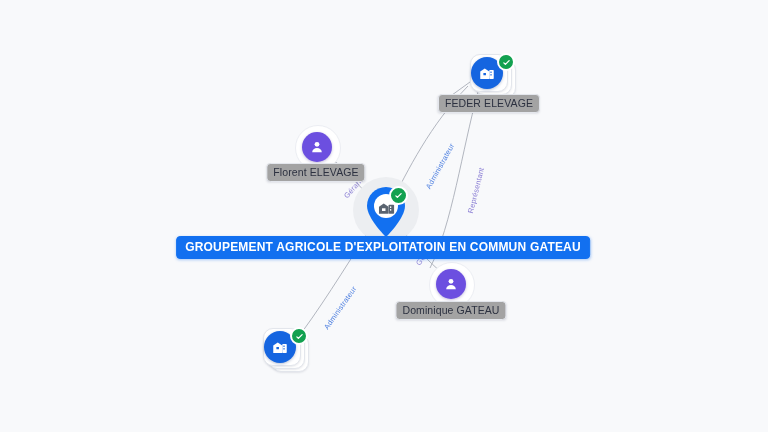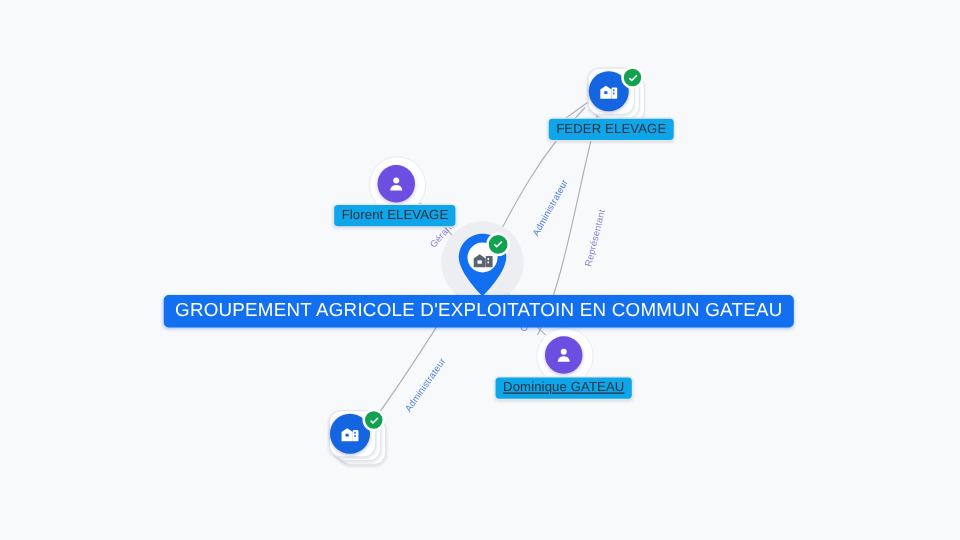--- a/index.html
+++ b/index.html
@@ -157,7 +157,7 @@
     position: absolute;
     transform: translateX(-50%);
     white-space: nowrap;
-    background: #0ea5e9;
+    background: #a3a3a3;
     border: 1px solid #e4e7ed;
     border-radius: 4px;
     padding: 2px 6px 3px 6px;

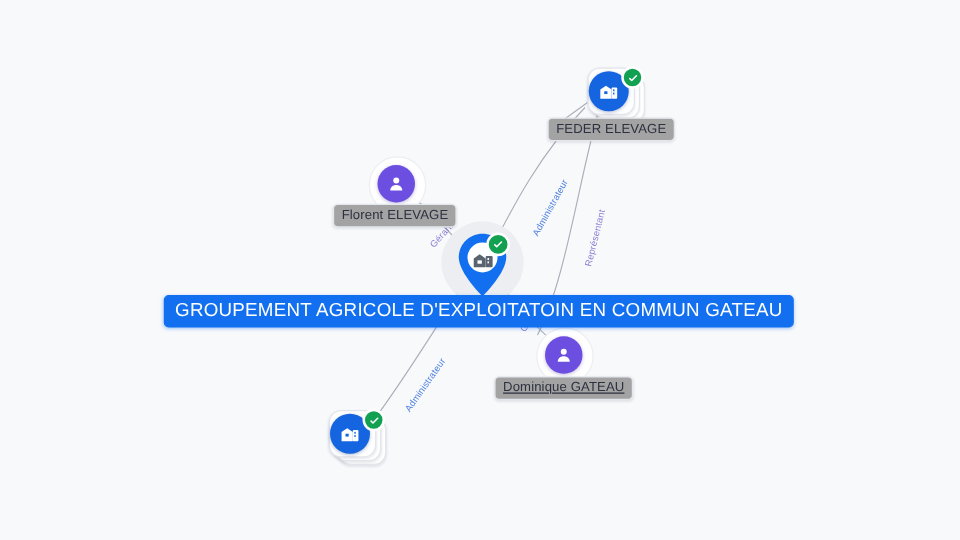--- a/index.html
+++ b/index.html
@@ -170,8 +170,8 @@
     background: #1270f0;
     border-color: #1270f0;
     color: #ffffff;
-    font-size: 15px;
-    font-weight: normal;
+    font-size: 12px;
+    font-weight: bold;
     letter-spacing: .2px;
     padding: 3px 8px 4px 8px;
     border-radius: 4px;

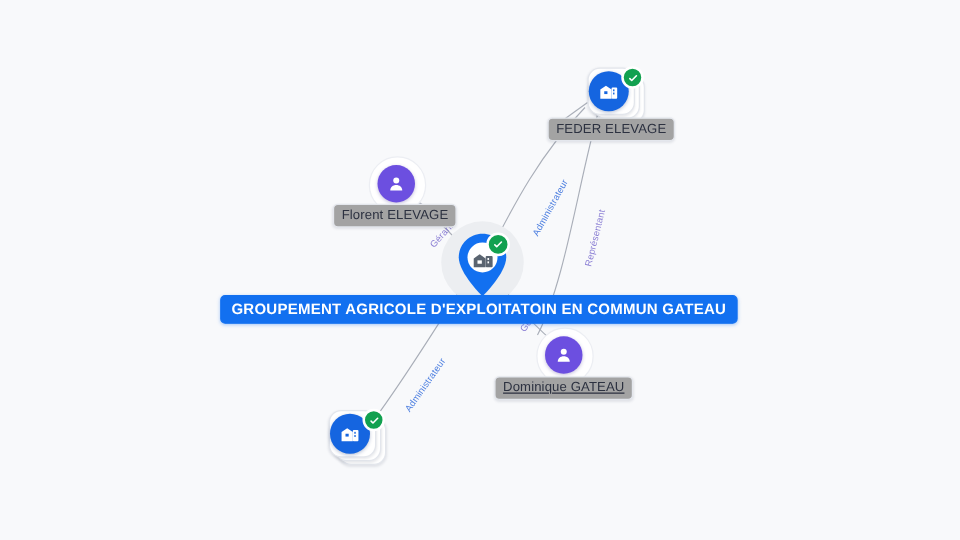--- a/index.html
+++ b/index.html
@@ -294,7 +294,7 @@
       </div>
     </div>
   </div>
-  <div class="label" style="left:451px; top:301px;text-decoration:underline;">Dominique GATEAU</div>
+  <div class="label" style="left:451px; top:301px;">Dominique GATEAU</div>
 
   <div class="node pin-node" style="left:386px; top:212px;">
     <div class="pin-wrap">

